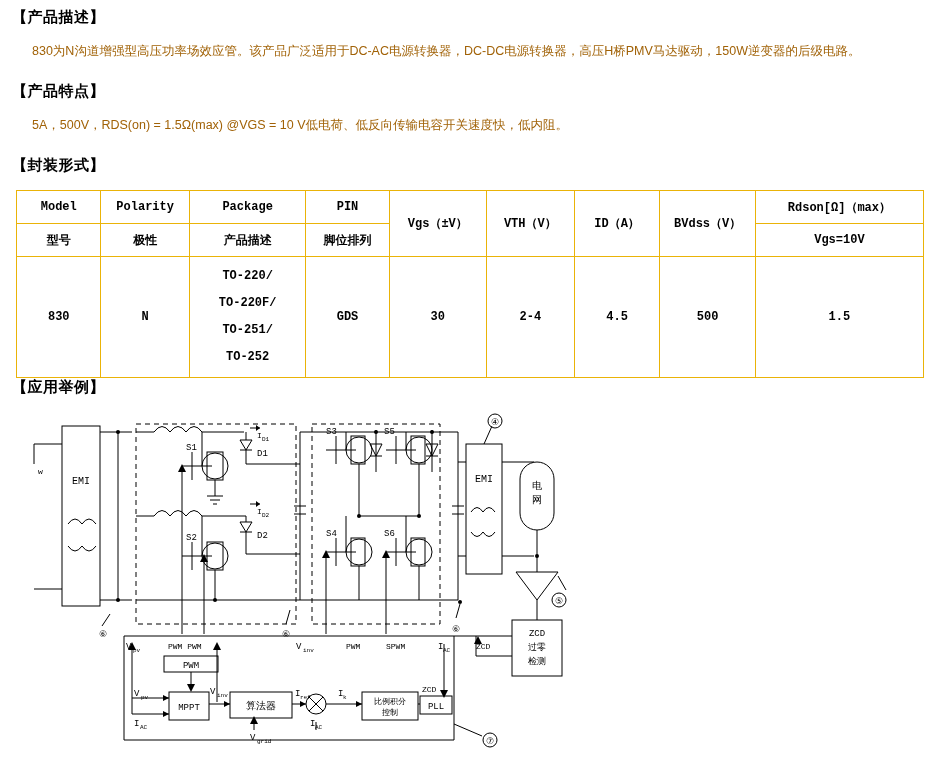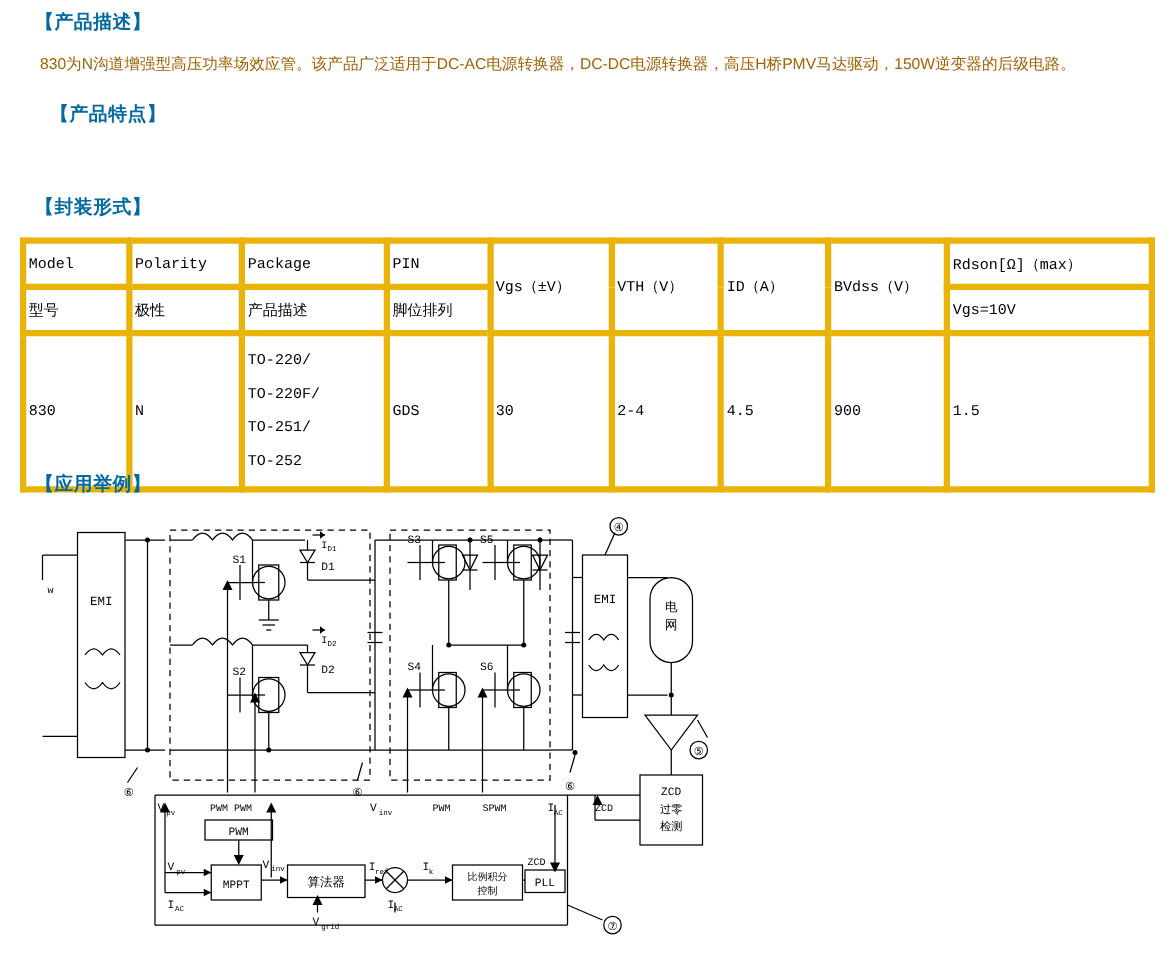--- a/index.html
+++ b/index.html
@@ -22,10 +22,10 @@
     padding: 0;
   }
   .section-head {
-    color: #0369a1;
+    color: #000000;
     font-weight: bold;
     font-size: 15px;
-    margin: 0 0 0 28px;
+    margin: 0 0 0 12px;
     letter-spacing: 0.5px;
   }
   .head-1 { position: absolute; left: 0; top: 8px; }

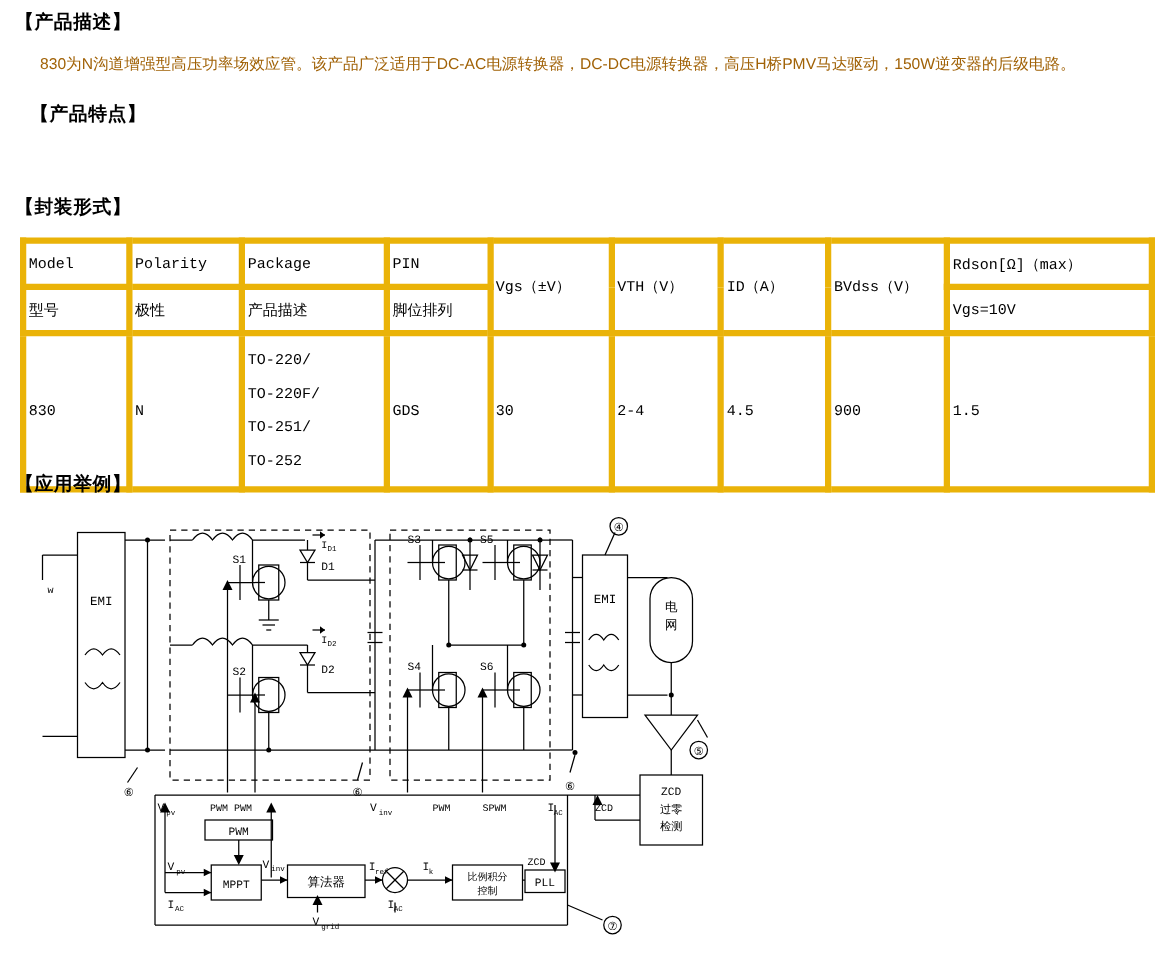--- a/index.html
+++ b/index.html
@@ -29,7 +29,7 @@
     letter-spacing: 0.5px;
   }
   .head-1 { position: absolute; left: 0; top: 8px; }
-  .head-2 { position: absolute; left: 12px; top: 82px; }
+  .head-2 { position: absolute; left: 0; top: 82px; }
   .head-3 { position: absolute; left: 0; top: 156px; }
   .head-4 { position: absolute; left: 0; top: 378px; }
 

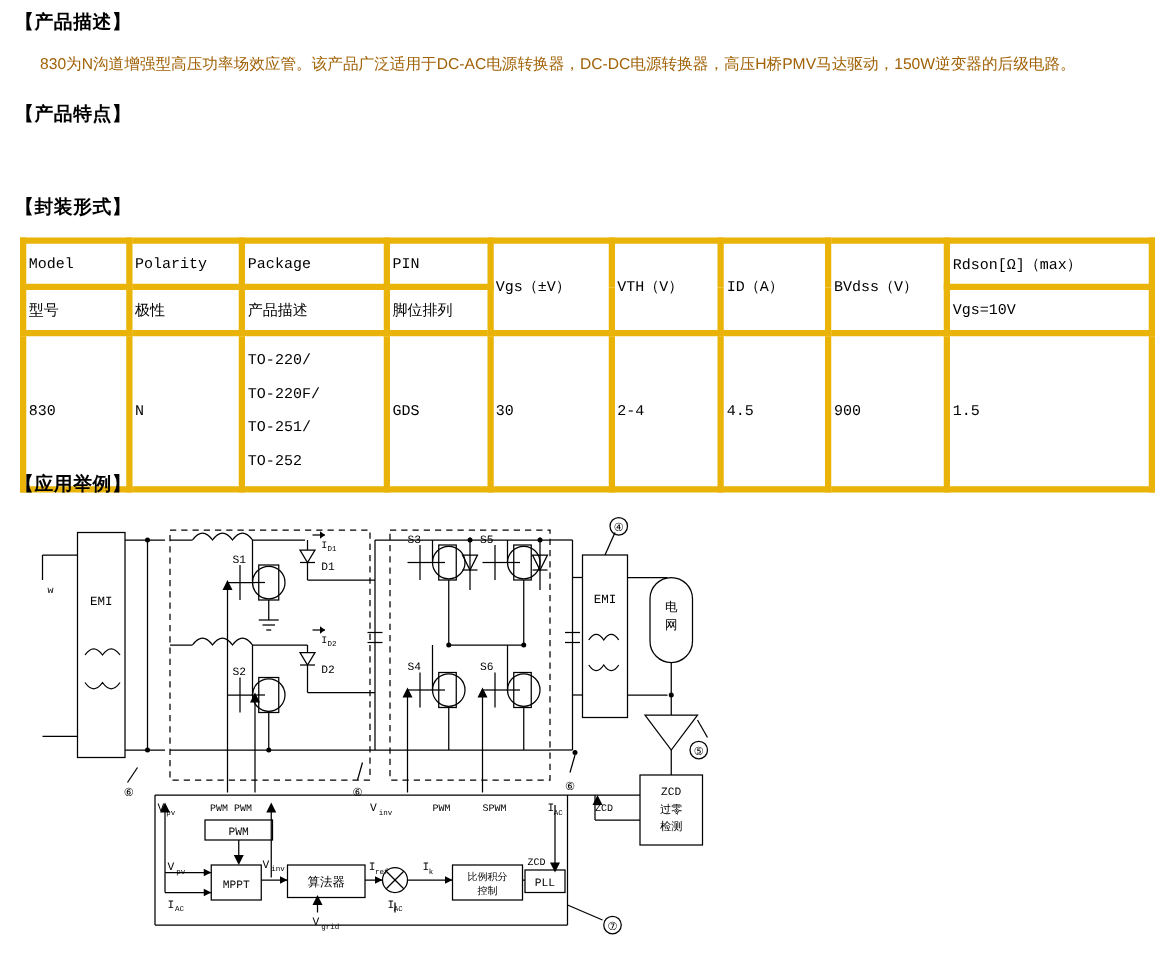--- a/index.html
+++ b/index.html
@@ -92,6 +92,7 @@
   <div class="para para-desc">830为N沟道增强型高压功率场效应管。该产品广泛适用于DC-AC电源转换器，DC-DC电源转换器，高压H桥PMV马达驱动，150W逆变器的后级电路。</div>
 
   <div class="section-head head-2">【产品特点】</div>
+  <div class="para para-feat">5A，500V，RDS(on) = 1.5Ω(max) @VGS = 10 V低电荷、低反向传输电容开关速度快，低内阻。</div>
 
   <div class="section-head head-3">【封装形式】</div>
 

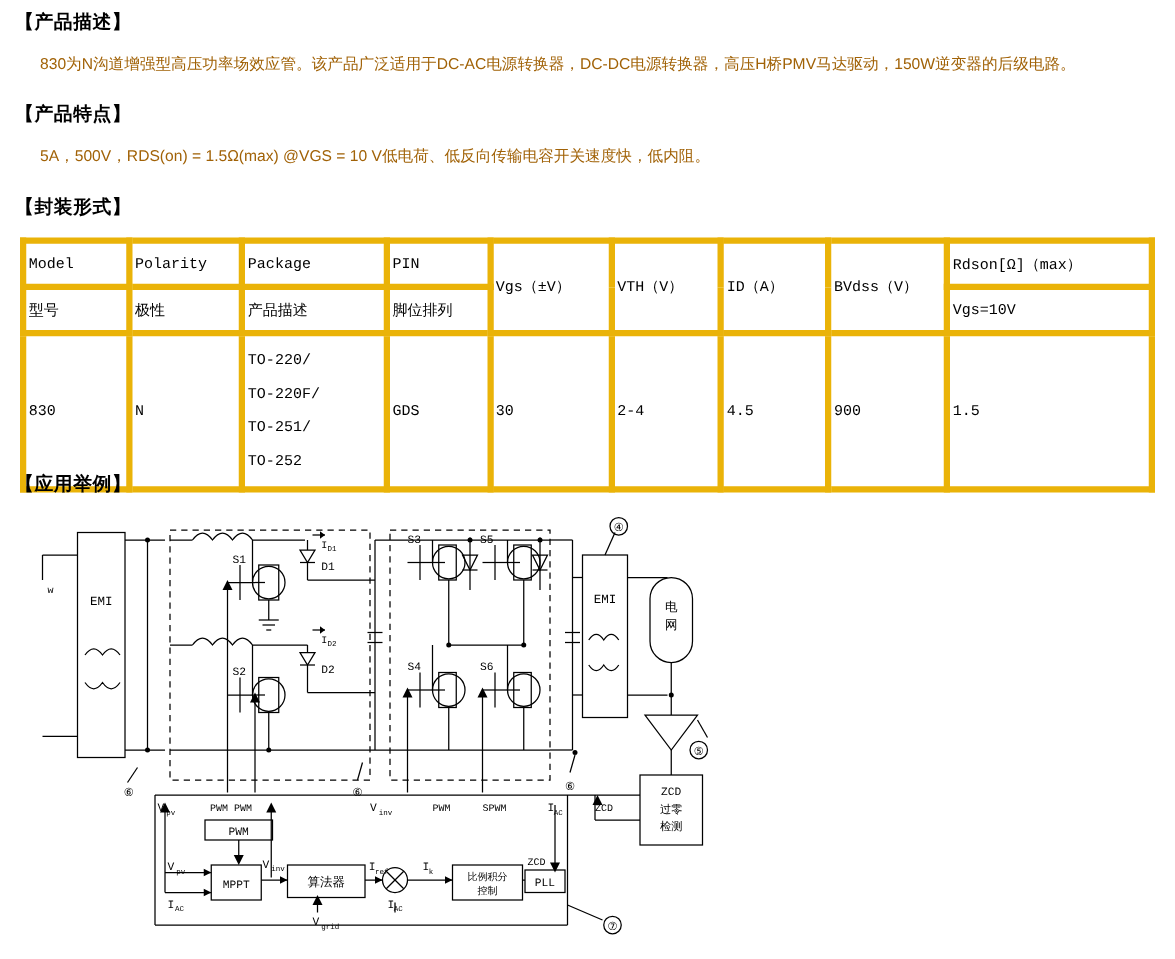--- a/index.html
+++ b/index.html
@@ -54,9 +54,11 @@
     font-size: 12px;
   }
   table.params td {
-    border: 5px solid #eab308;
+    border: 1px solid #eab308;
+    text-align: center;
     vertical-align: middle;
     padding: 3px 2px;
+    font-weight: bold;
   }
   table.params td.hdr { height: 26px; }
   table.params td.pkgcell {

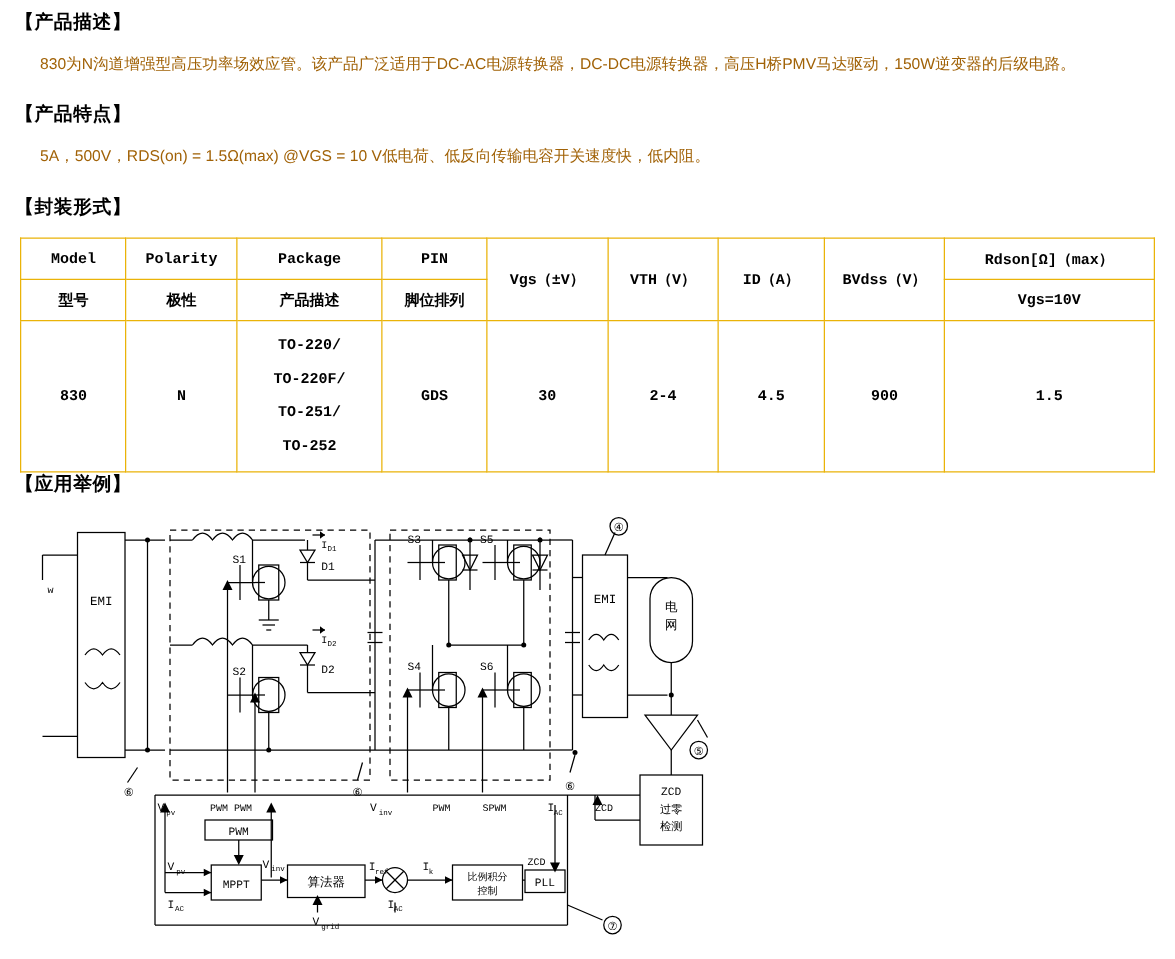--- a/index.html
+++ b/index.html
@@ -131,7 +131,7 @@
       <td>30</td>
       <td>2-4</td>
       <td>4.5</td>
-      <td>900</td>
+      <td>500</td>
       <td>1.5</td>
     </tr>
   </tbody>

